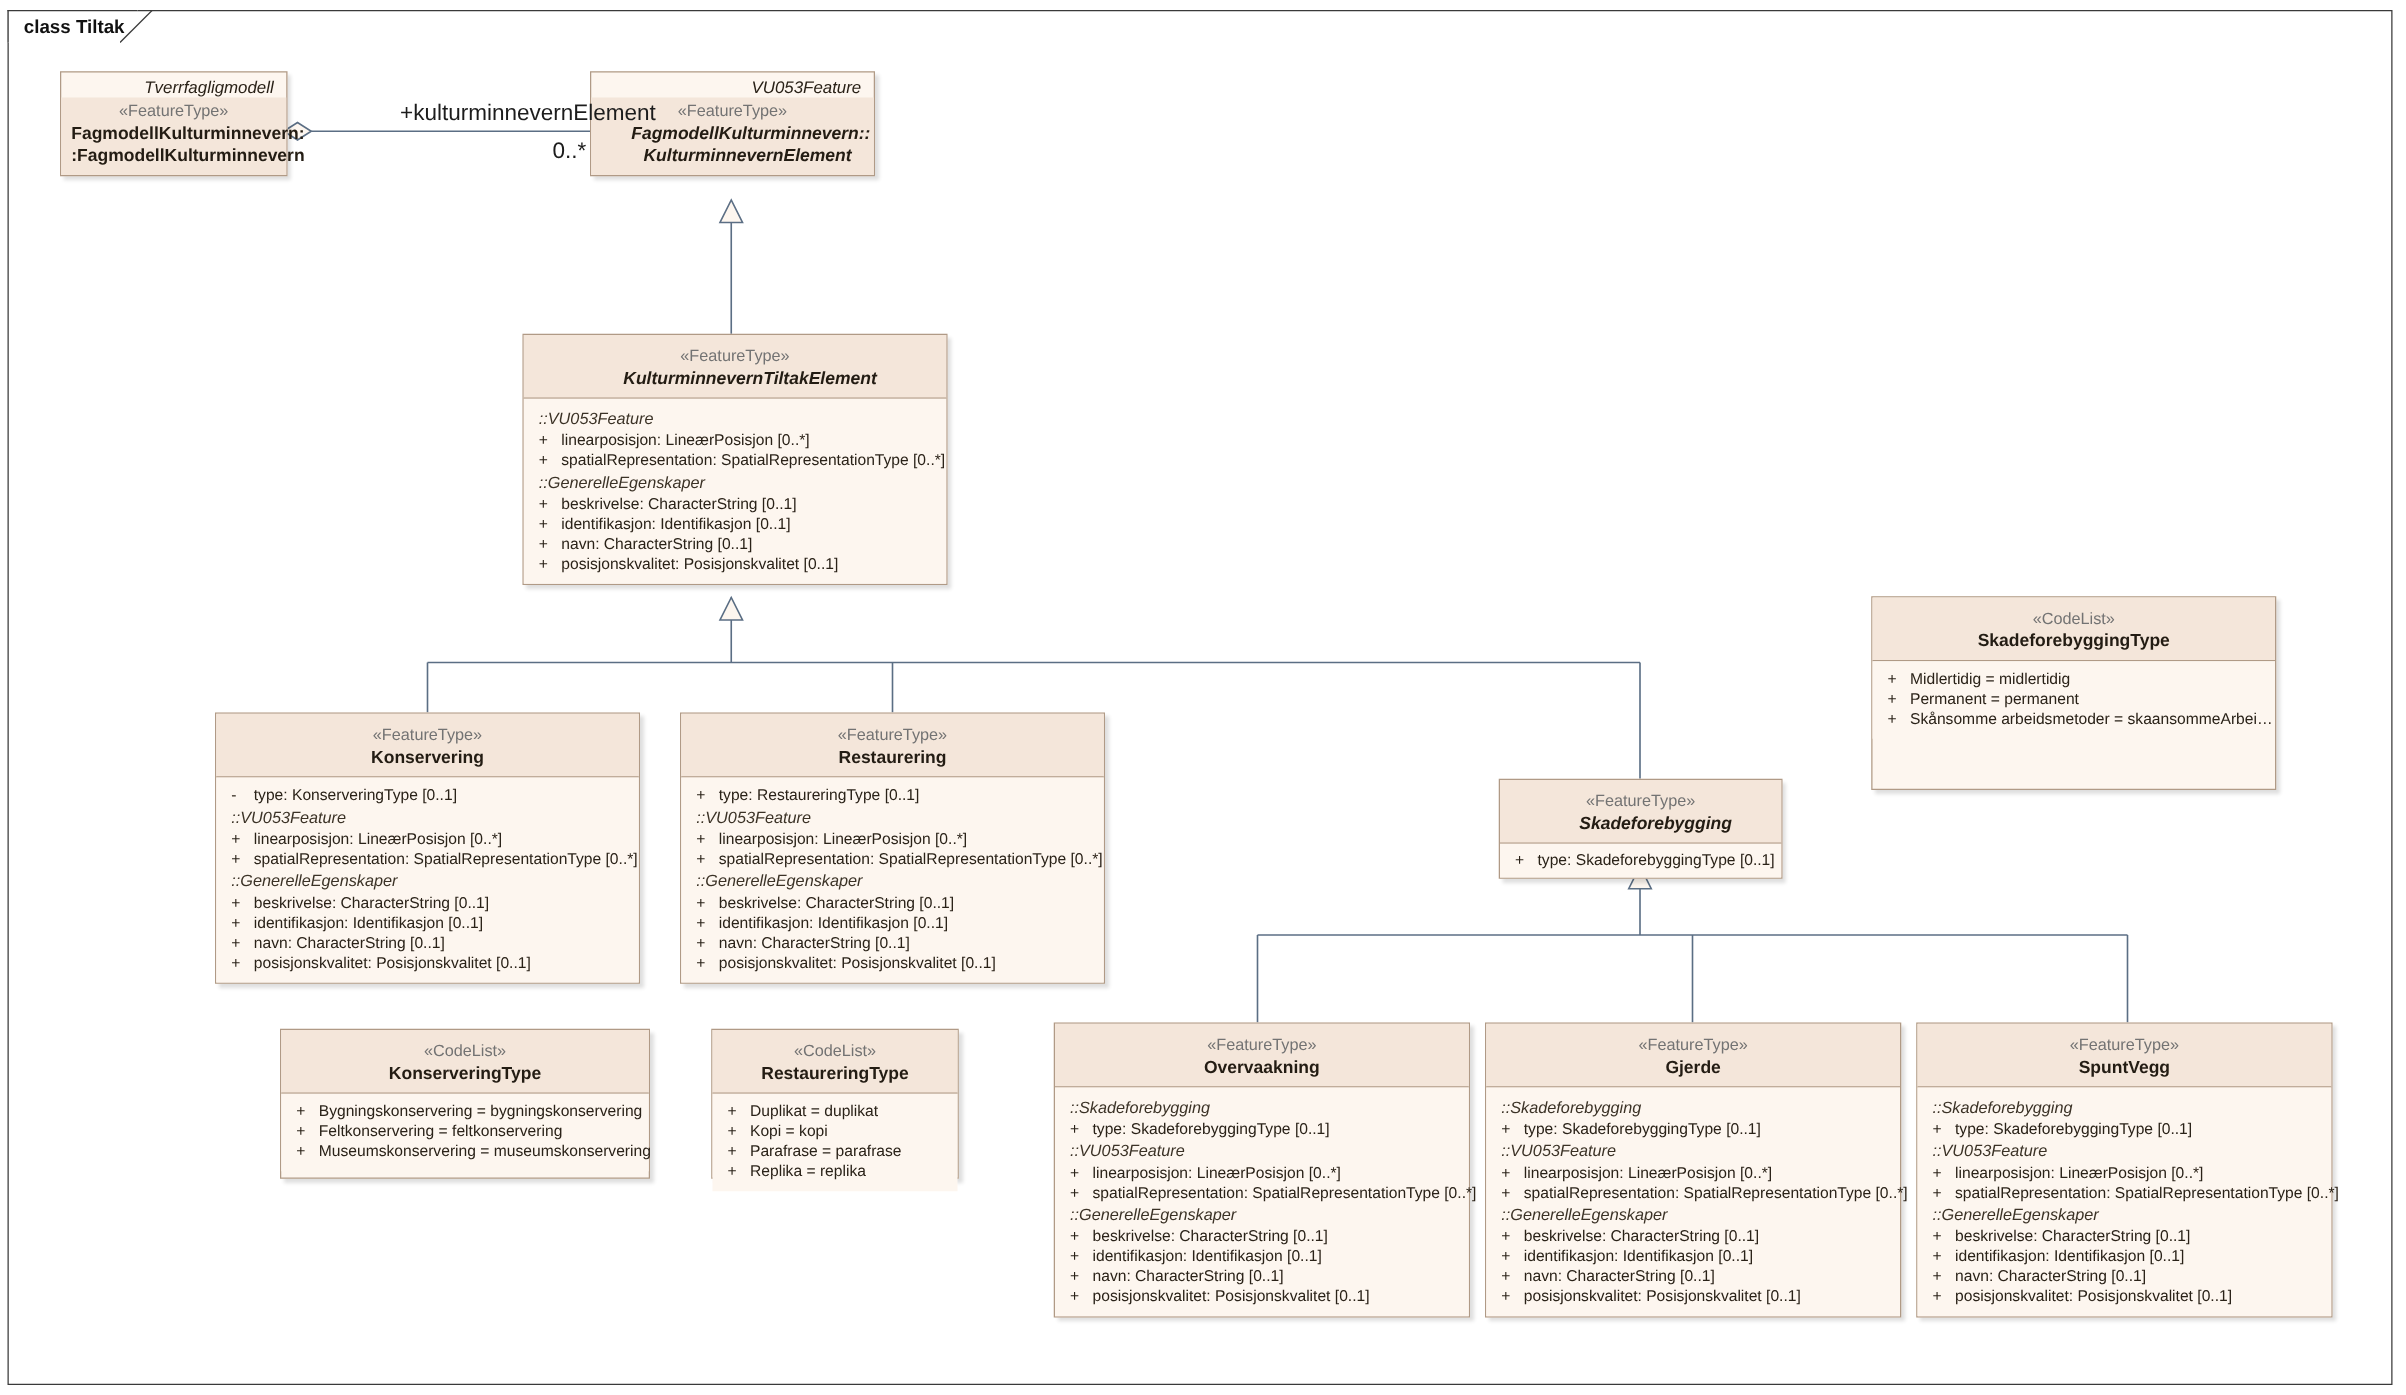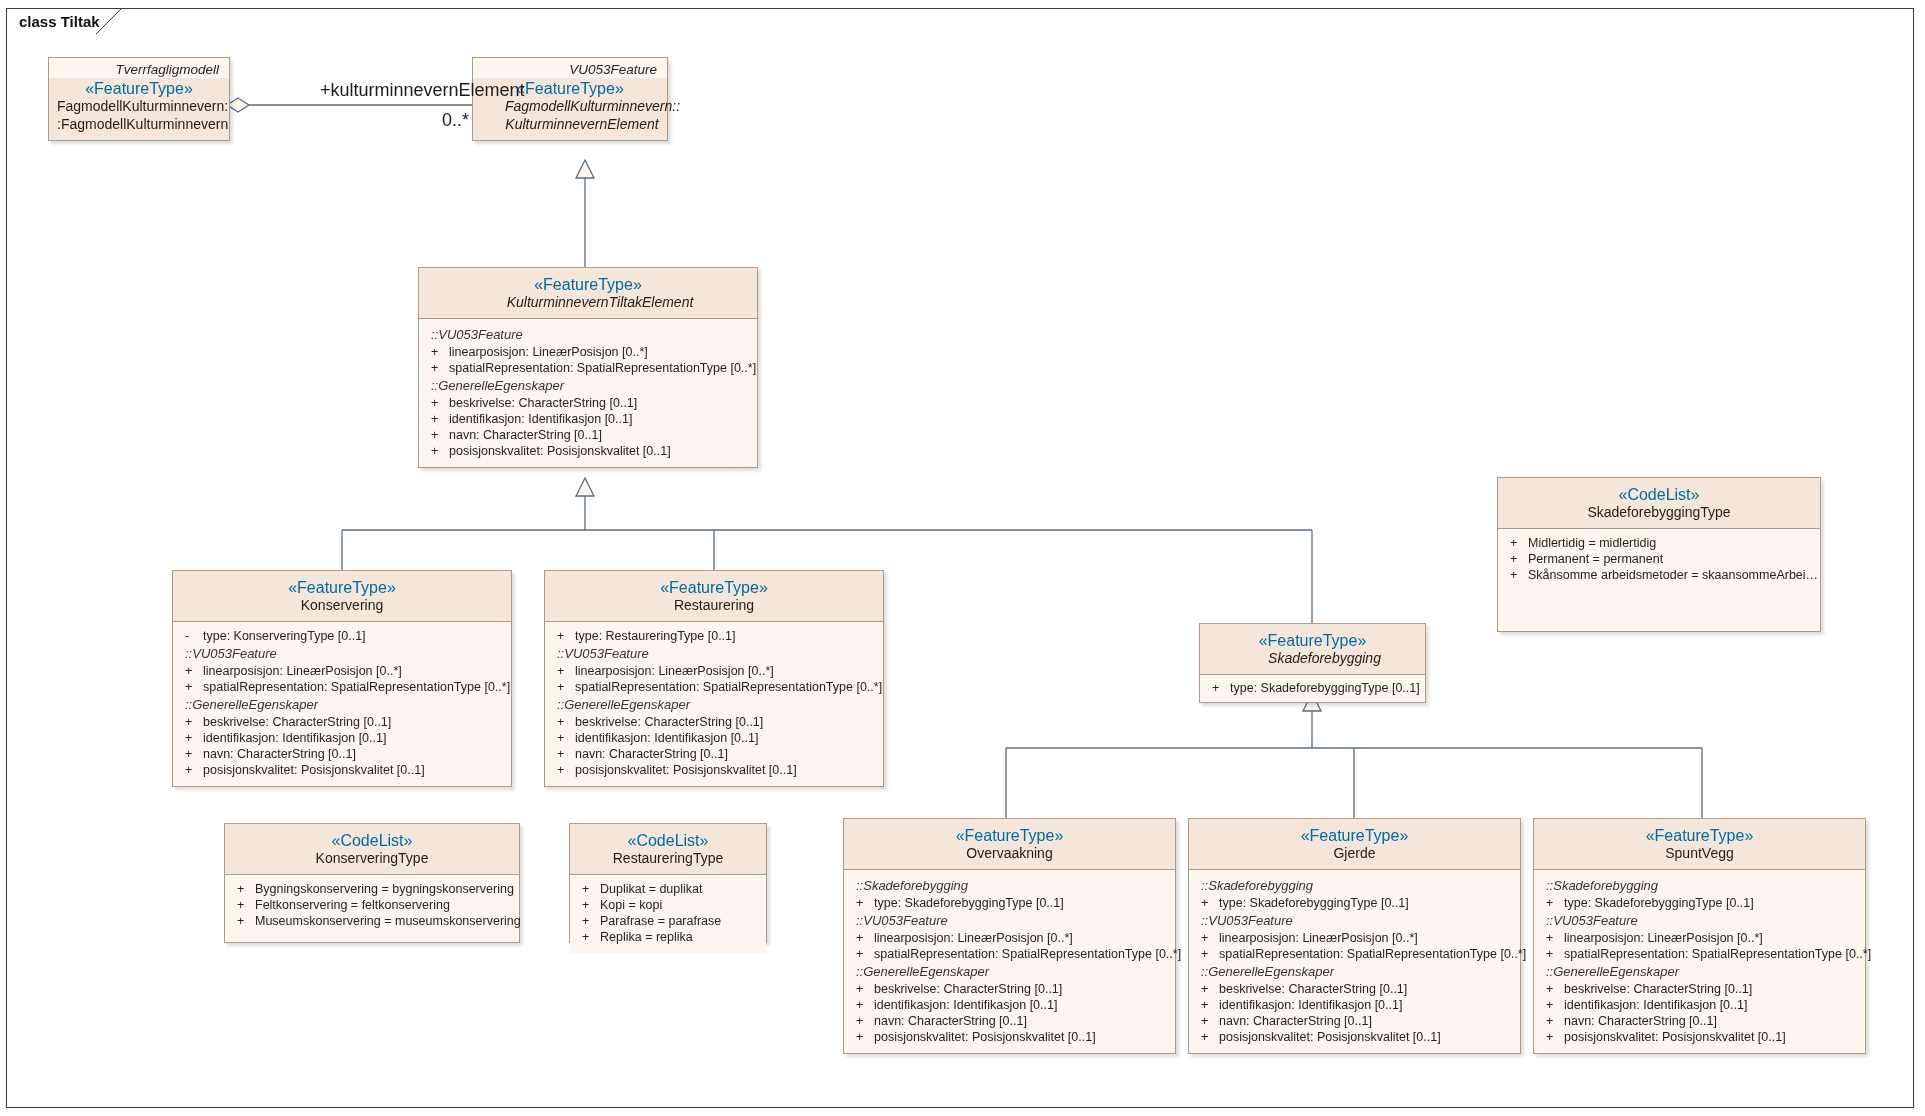--- a/index.html
+++ b/index.html
@@ -188,7 +188,7 @@
     </div>
   </div>
 
-  <div class="uml" style="left:472px;top:57px;width:196px;">
+  <div class="uml" style="left:472px;top:57px;width:228px;">
     <div class="pkg">VU053Feature</div>
     <div class="hdr" style="border-bottom:none;padding-top:2px;">
       <div class="stereo">«FeatureType»</div>

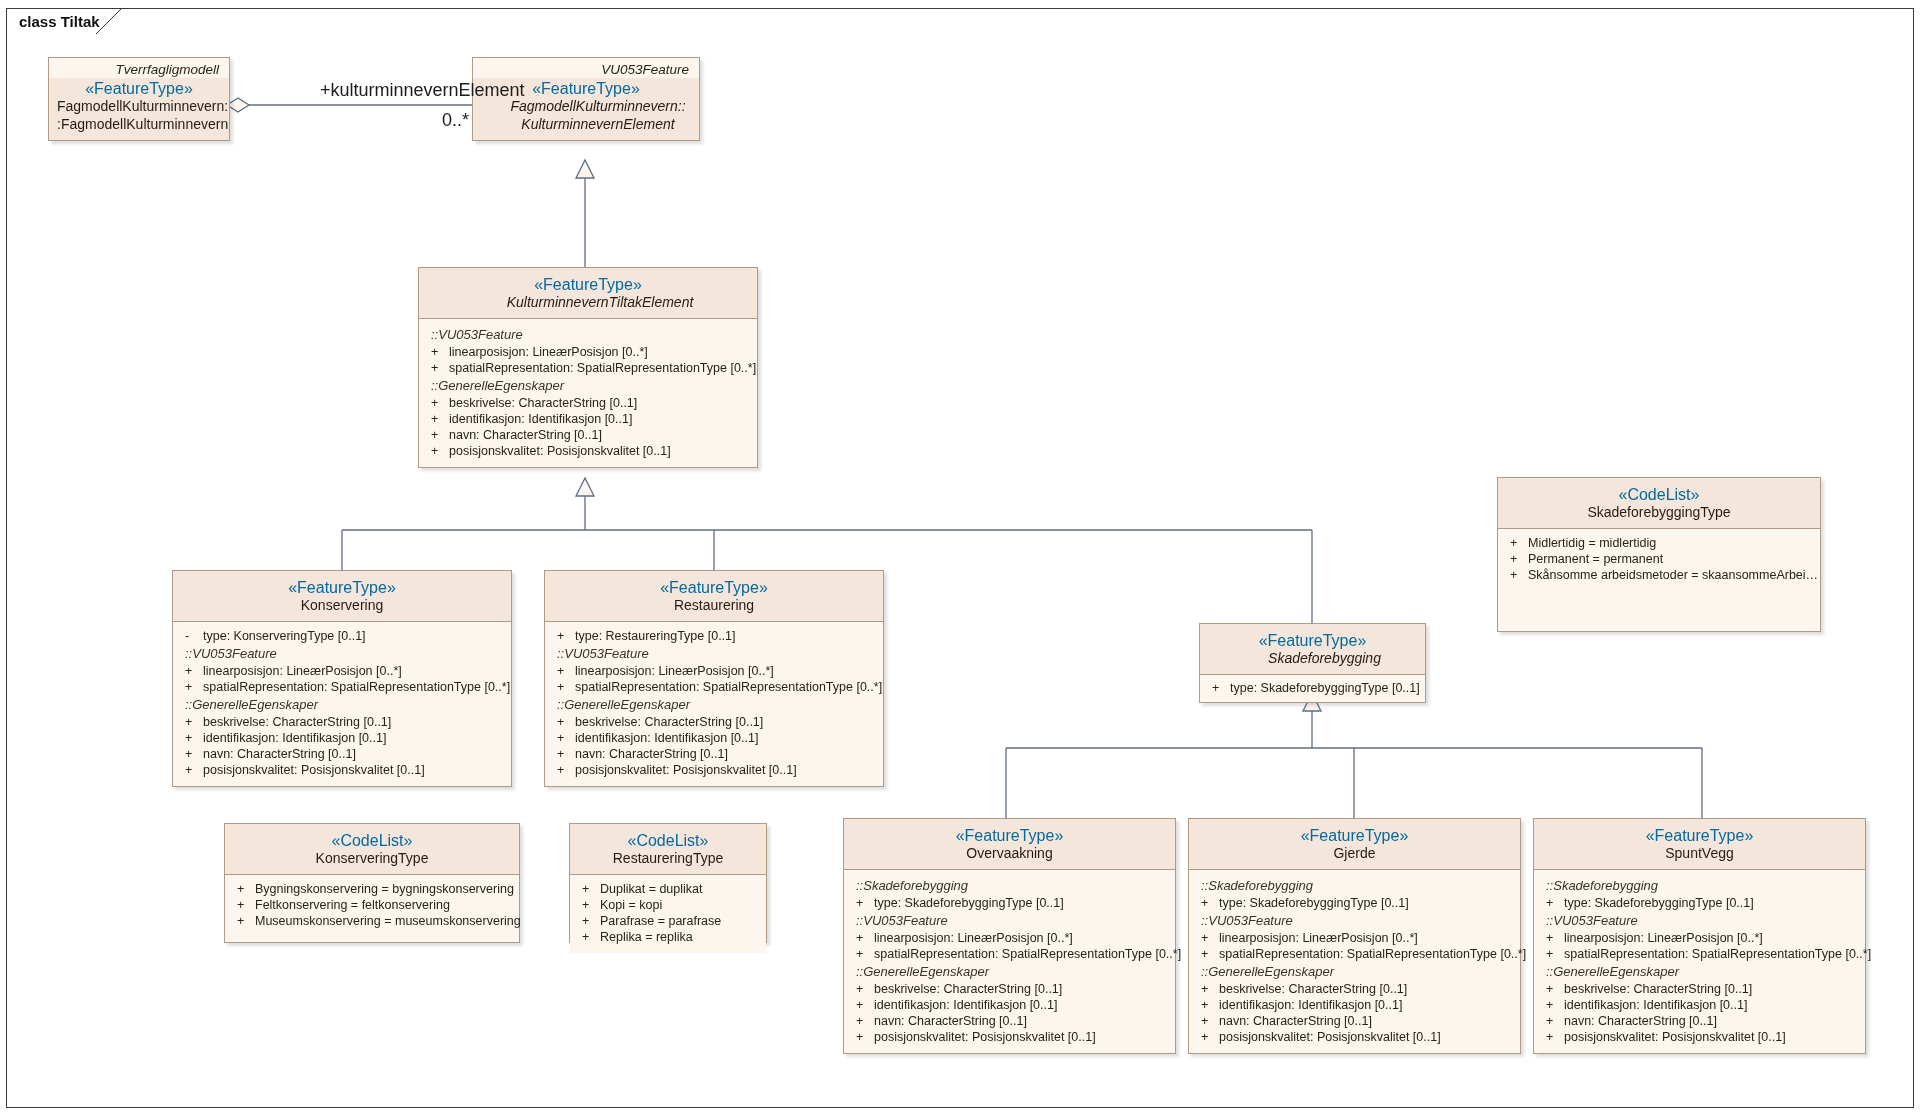--- a/index.html
+++ b/index.html
@@ -76,9 +76,9 @@
     padding: 4px 10px 1px 8px;
   }
   .uml .stereo {
-    font-size: 16px;
+    font-size: 13px;
     line-height: 17px;
-    color: #0369a1;
+    color: #737373;
   }
   .uml .cname {
     font-size: 14px;

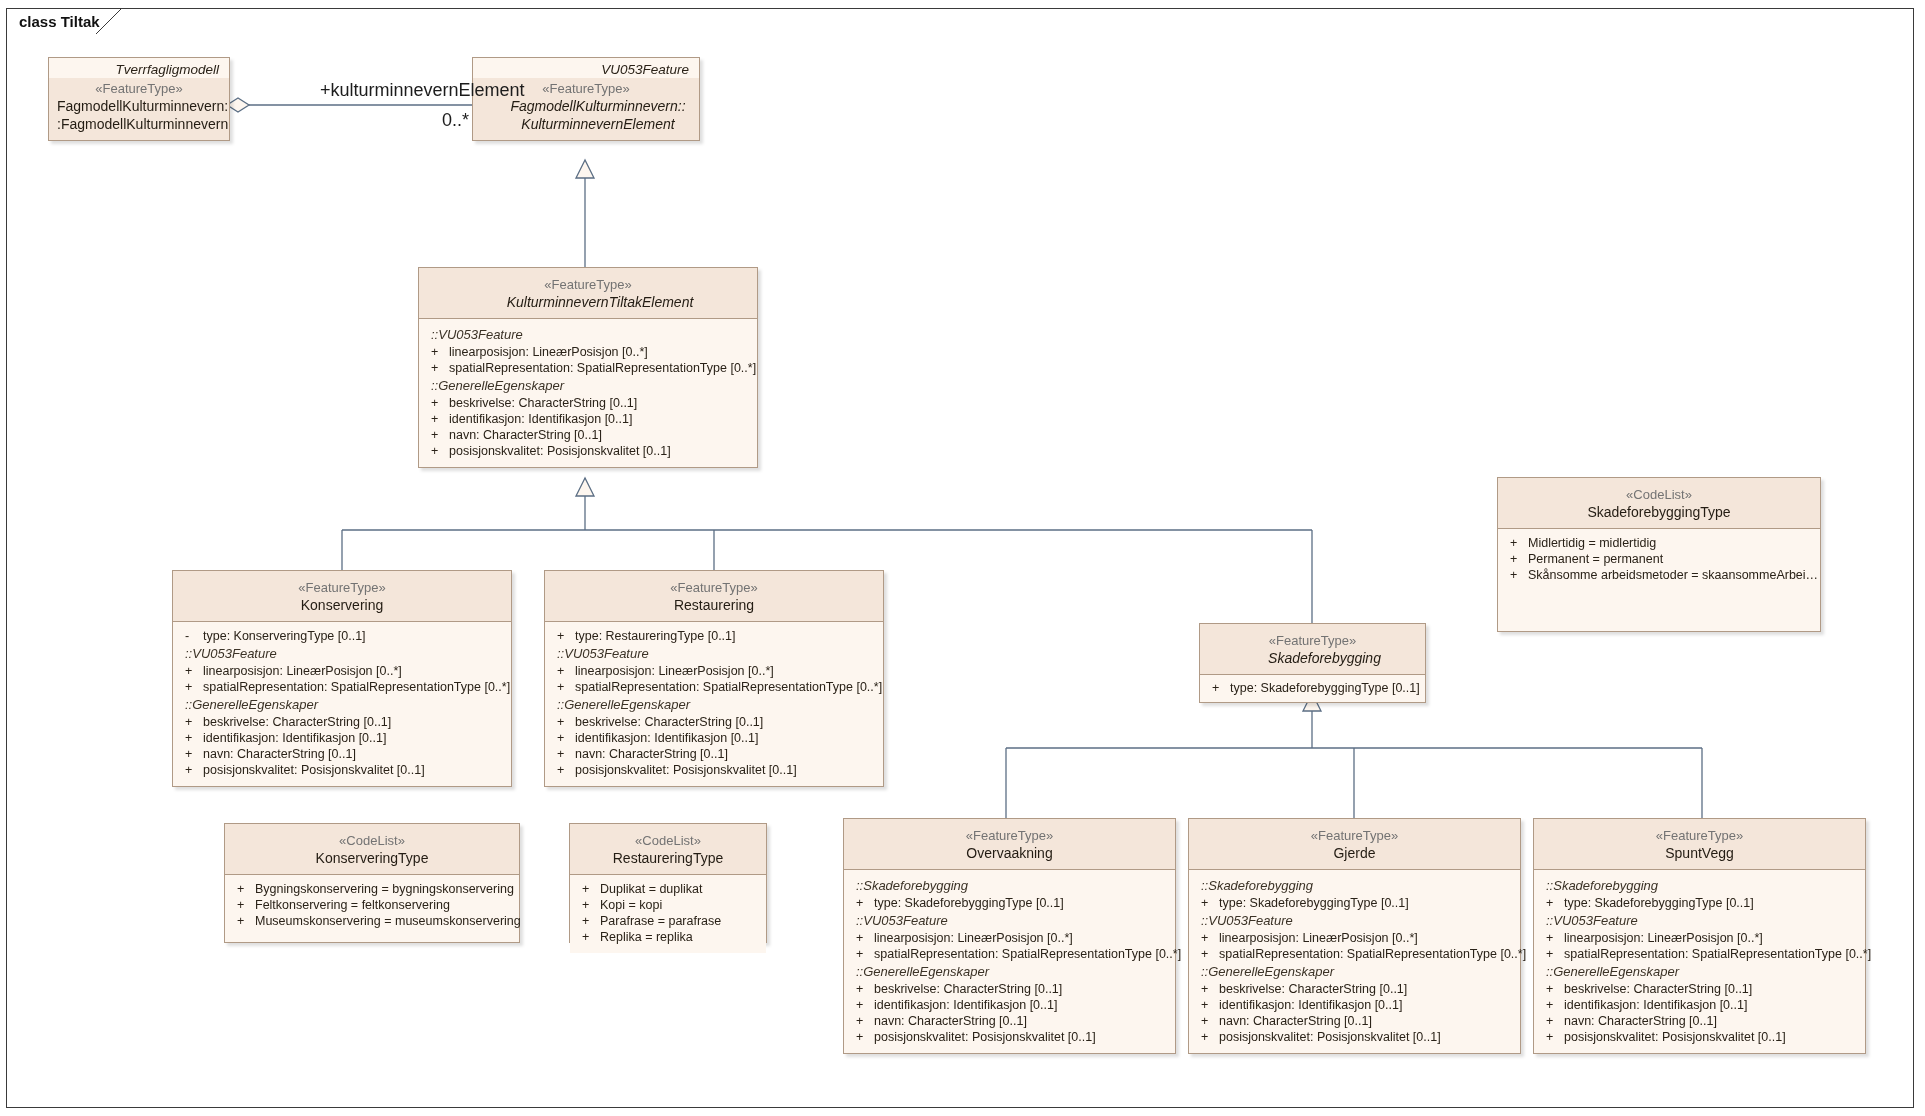--- a/index.html
+++ b/index.html
@@ -82,7 +82,7 @@
   }
   .uml .cname {
     font-size: 14px;
-    font-weight: normal;
+    font-weight: bold;
     line-height: 18px;
     color: #231c13;
   }

